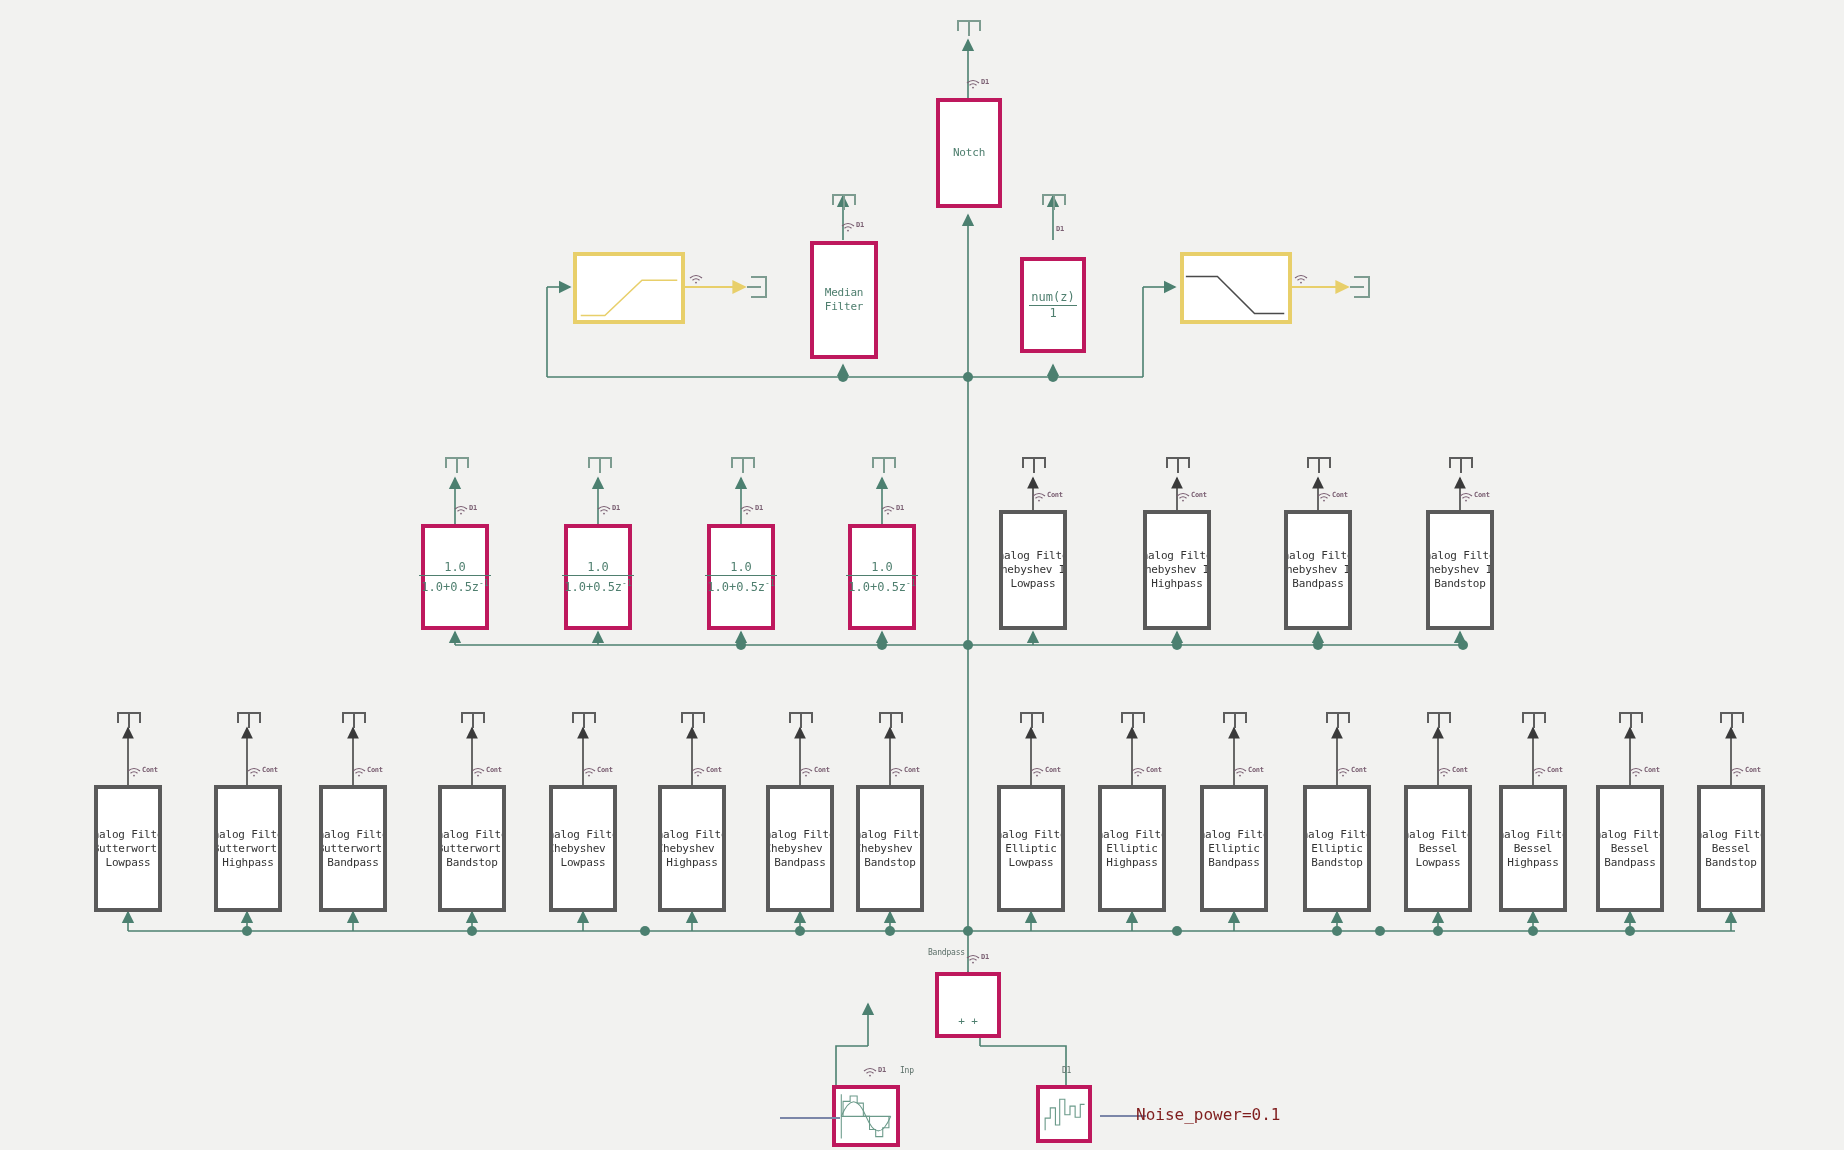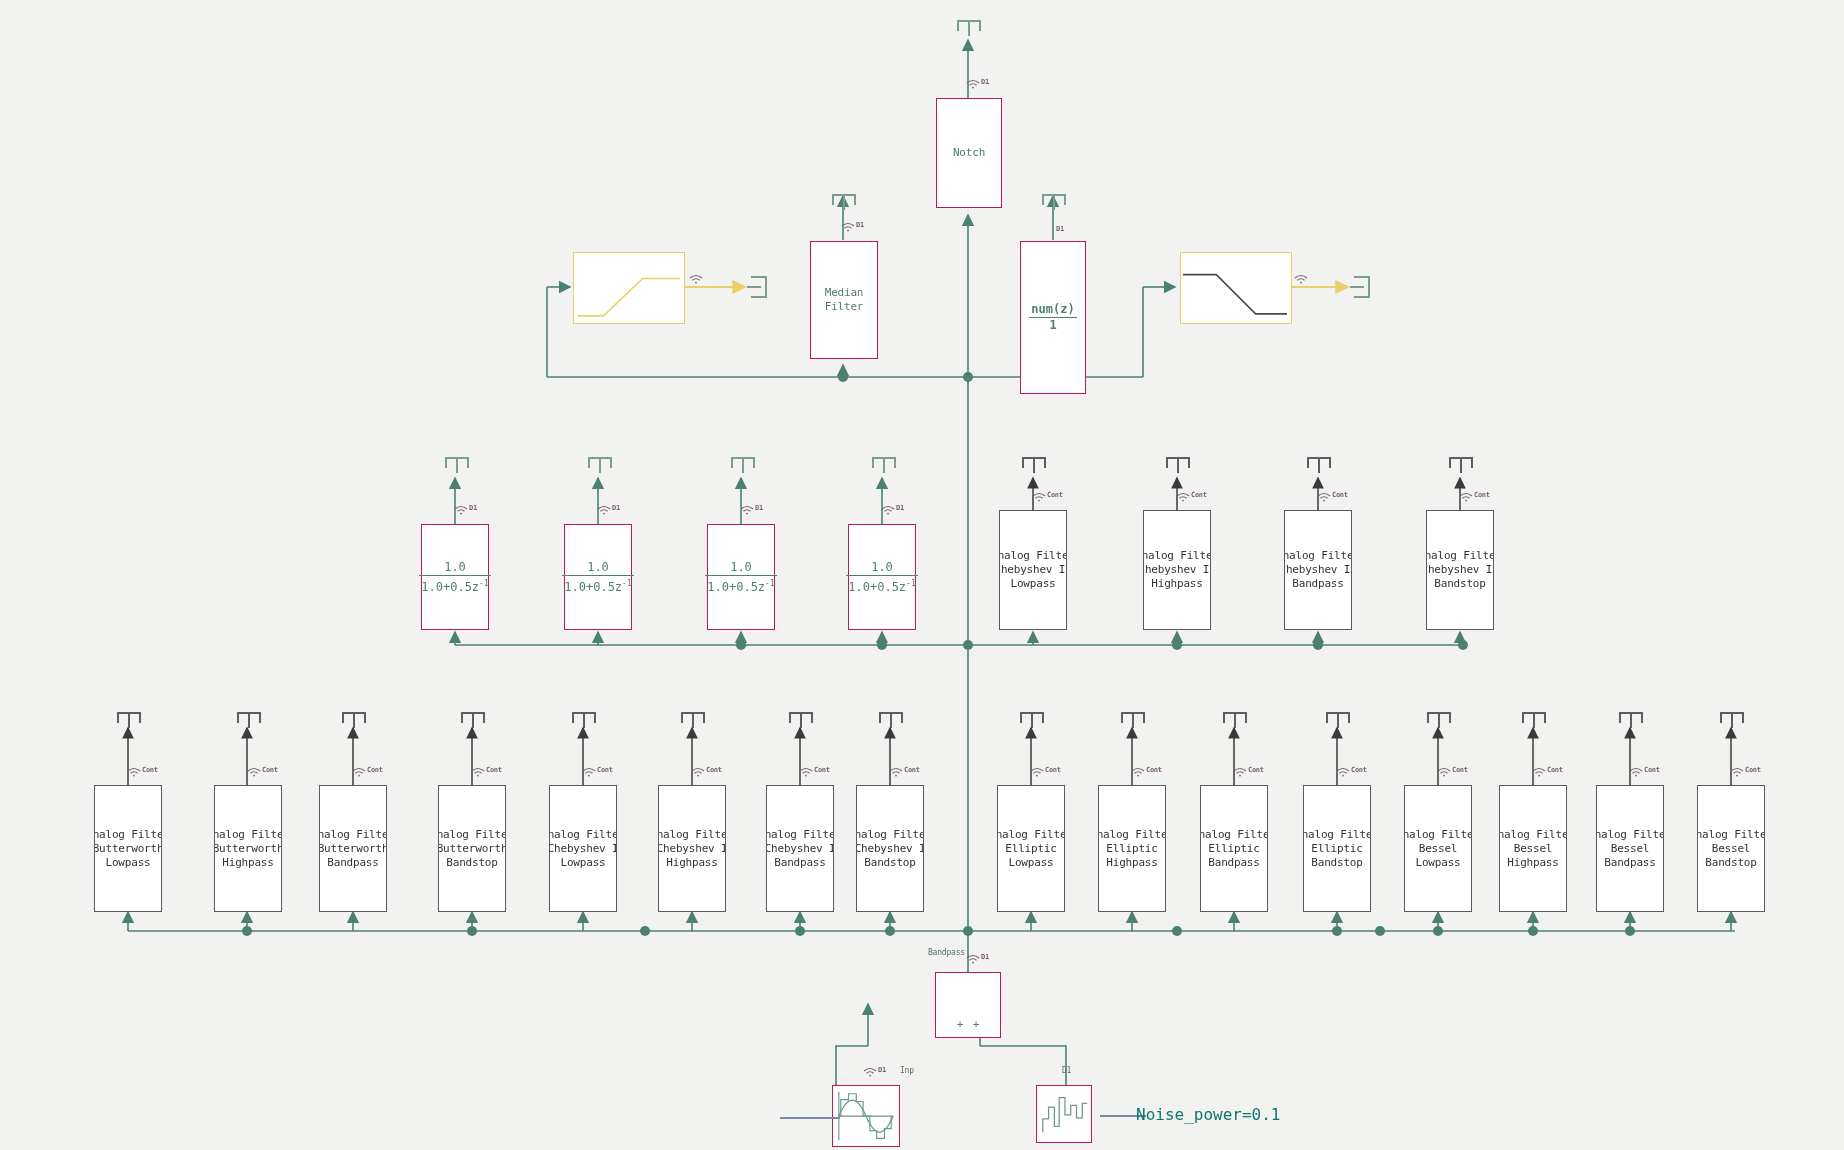--- a/index.html
+++ b/index.html
@@ -13,7 +13,7 @@
 
   
   .blk{
-    position:absolute;background:#ffffff;border:1px solid #be185d;
+    position:absolute;background:#ffffff;border:4px solid #be185d;
     box-sizing:border-box;display:flex;align-items:center;justify-content:center;
     overflow:visible;
   }

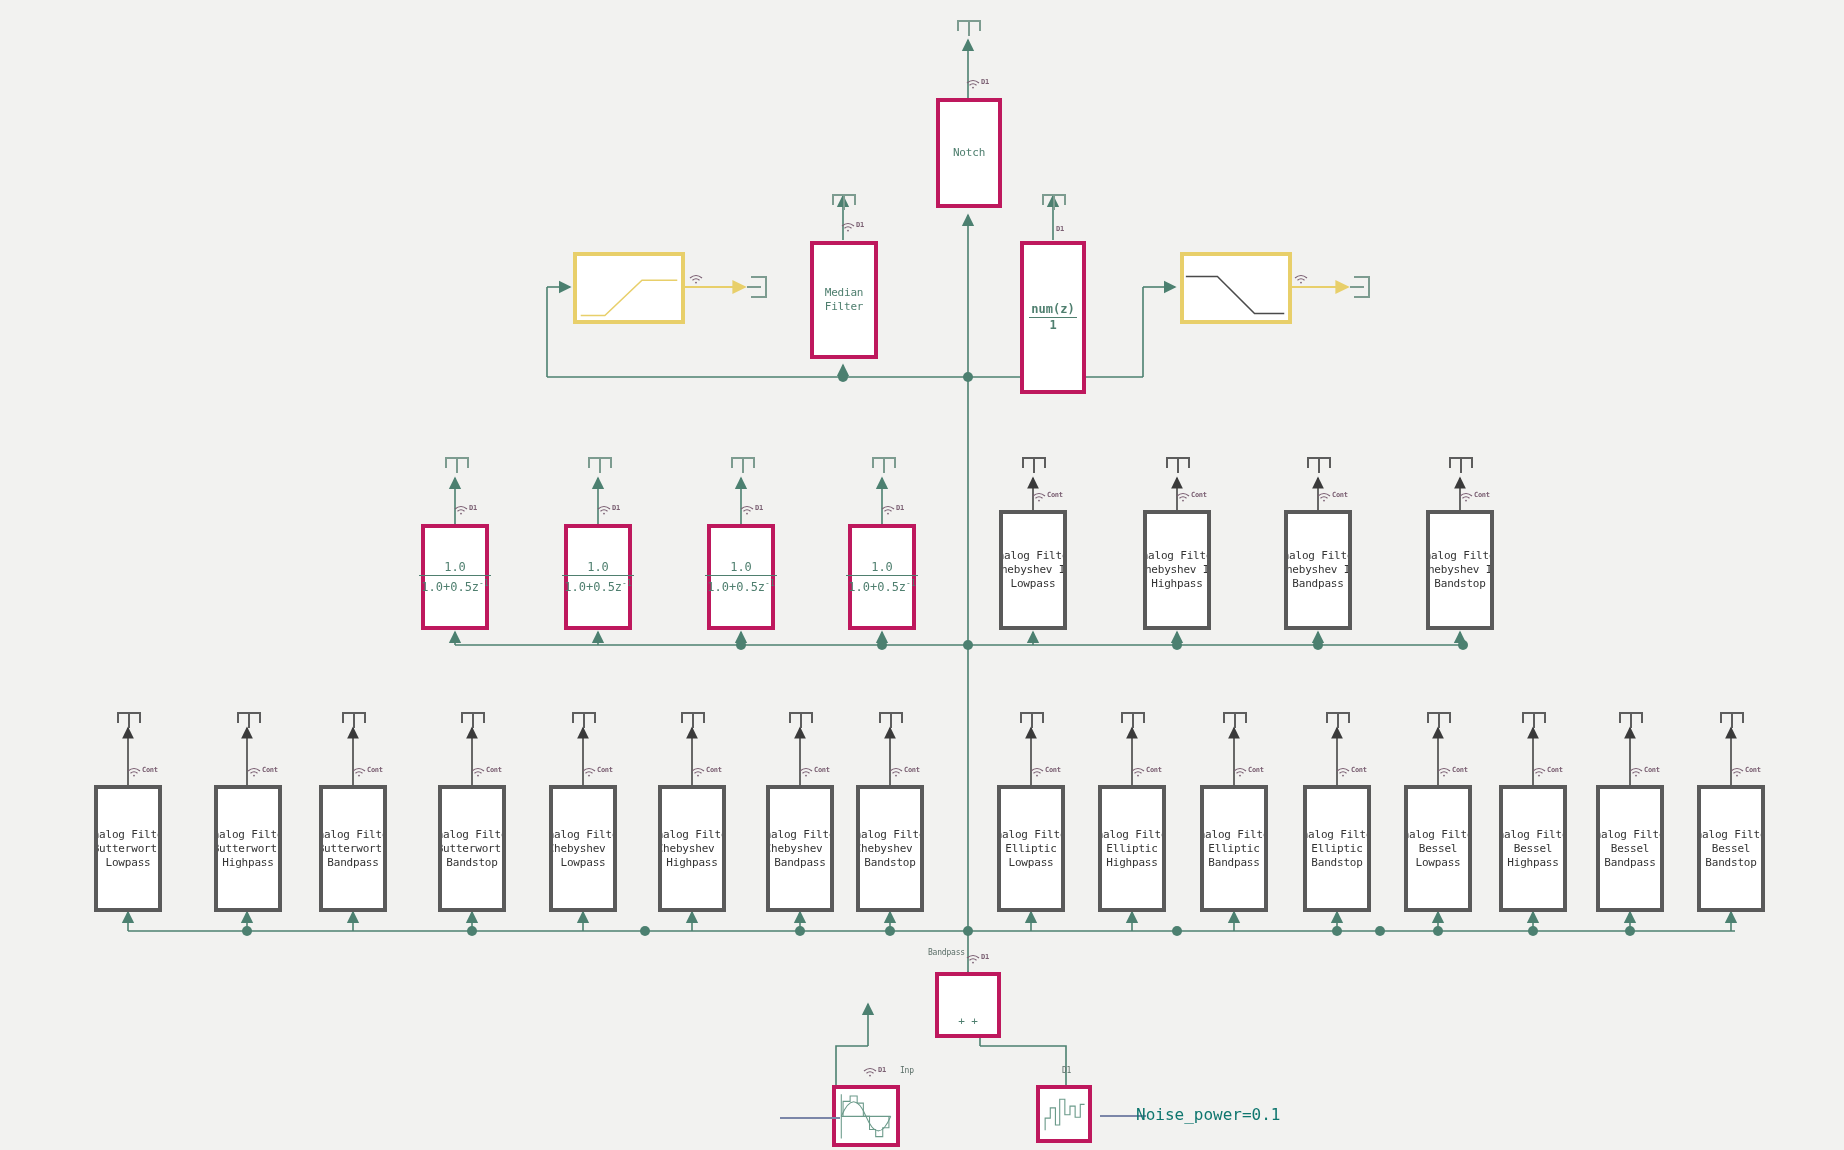--- a/index.html
+++ b/index.html
@@ -258,7 +258,7 @@
       <i class="st"></i>
   </div>
 
-  <div class="blk" style="left:1020px;top:241px;width:66px;height:153px;font-weight:bold;">
+  <div class="blk" style="left:1020px;top:257px;width:66px;height:96px;">
     <span class="frac">
       <span class="num">num(z)</span>
       <span class="den">1</span>

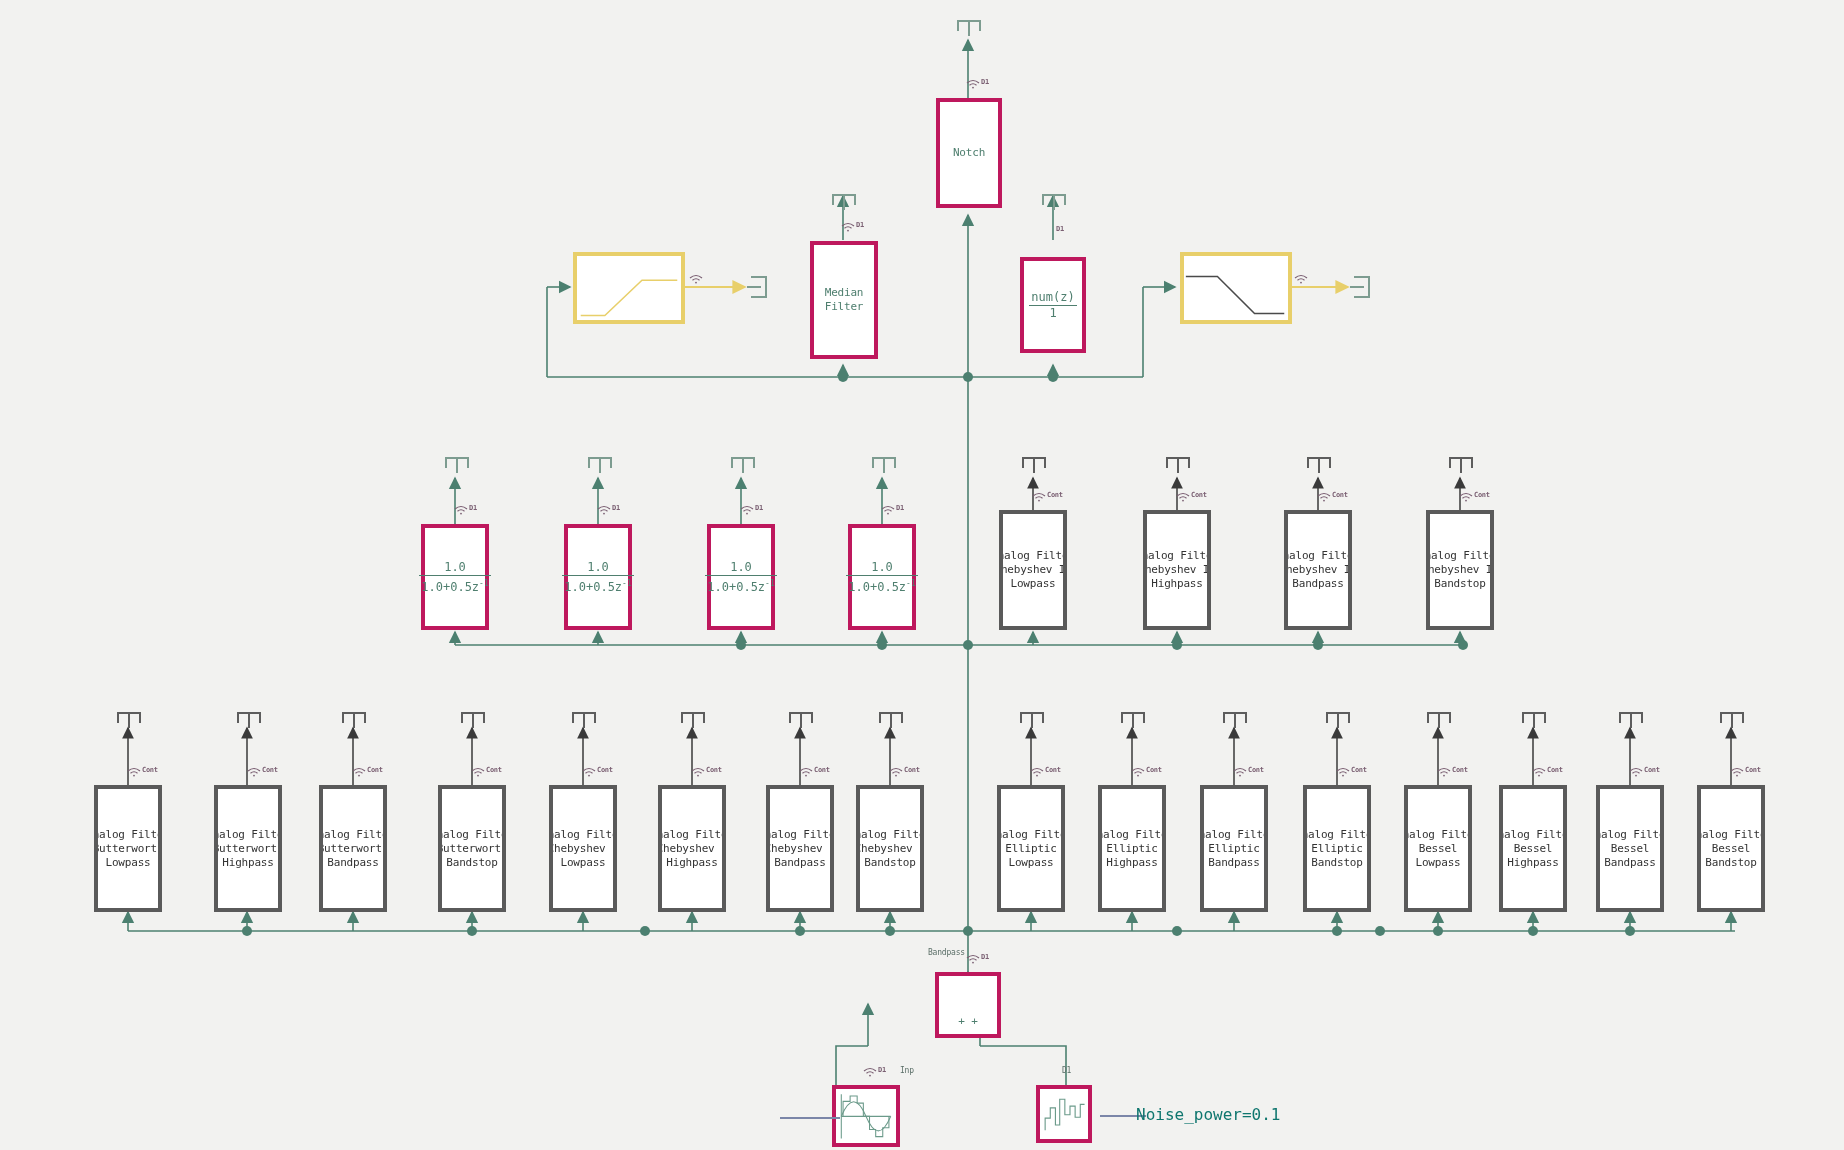--- a/index.html
+++ b/index.html
@@ -65,7 +65,7 @@
 
   
   .anno{position:absolute;font-size:16px;line-height:21px;color:#2b3f6b;white-space:pre;}
-  .anno.blue{color:#0f766e;}
+  .anno.blue{color:#7f1d1d;}
 
   
   .glyph{position:absolute;inset:0;}

